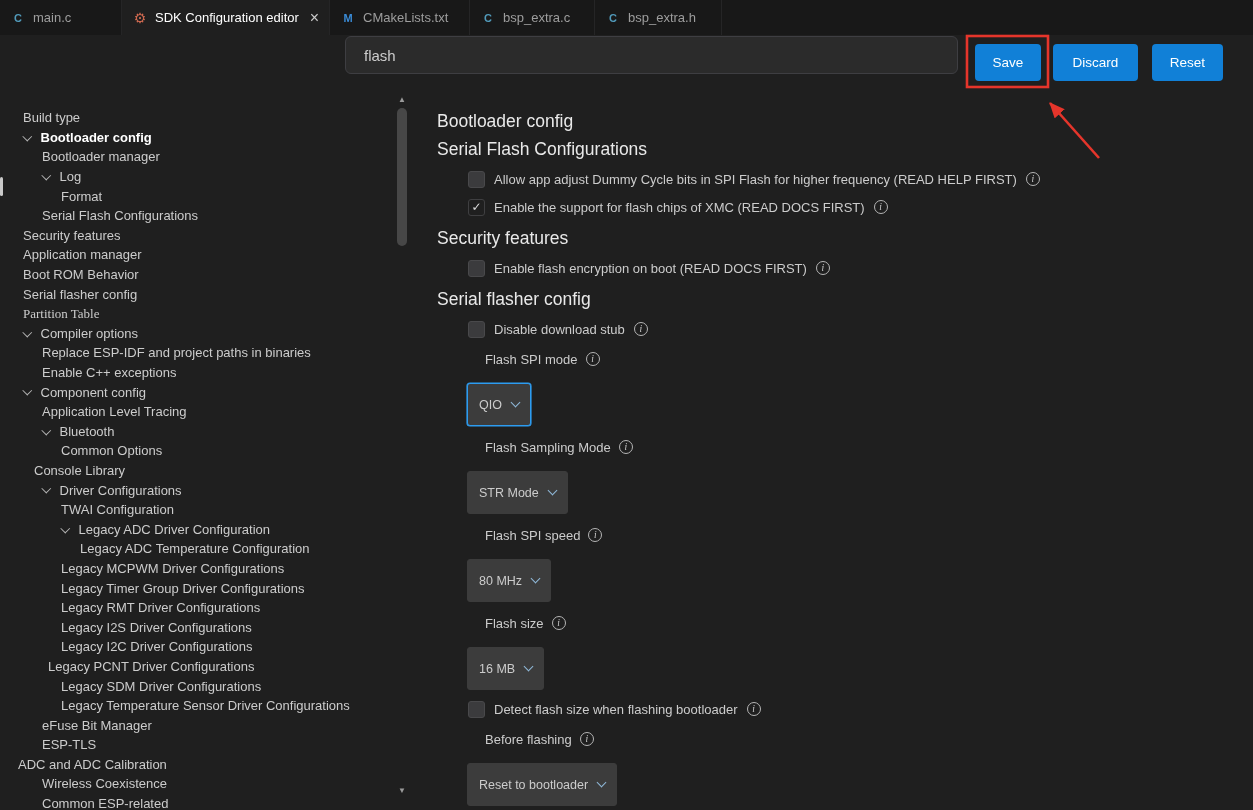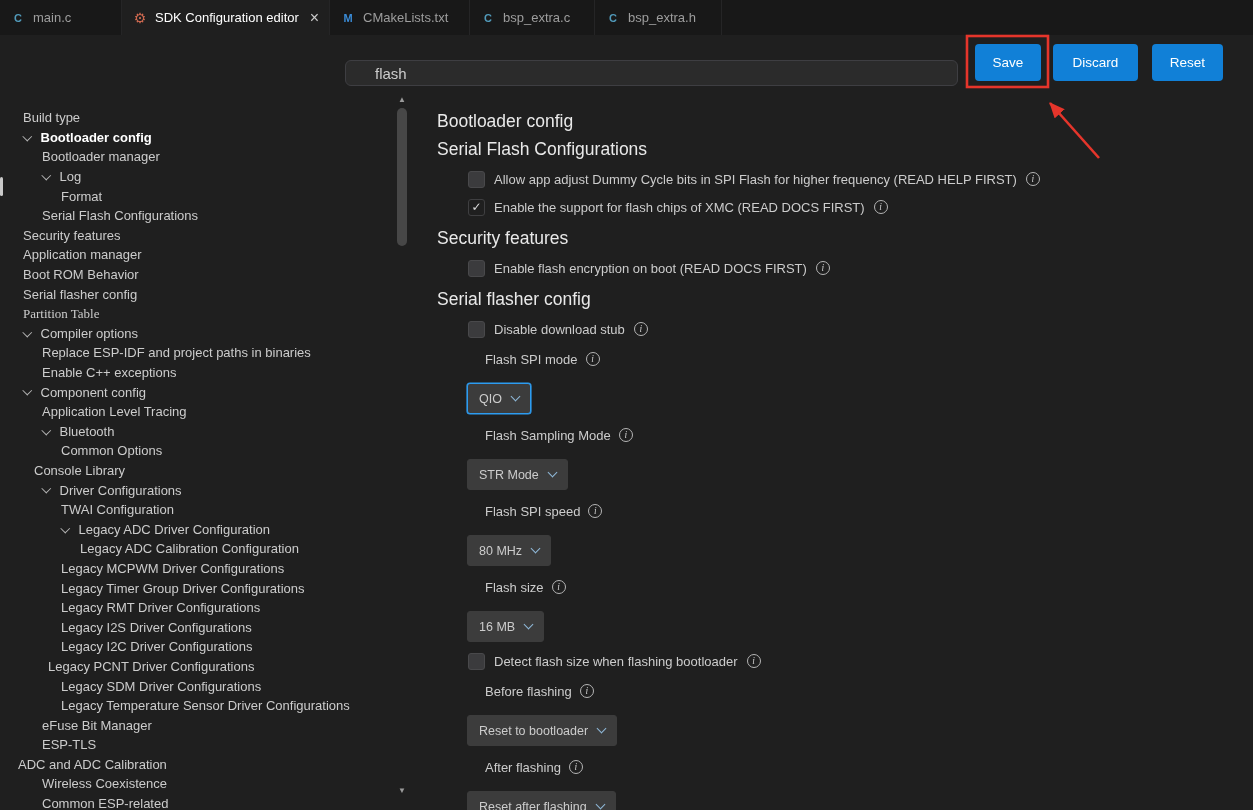--- a/index.html
+++ b/index.html
@@ -26,8 +26,8 @@
   .tclose{margin-left:auto;color:#cccccc;font-size:16px;line-height:1}
 
   
-  .search-input{position:absolute;left:345px;top:60px;width:613px;height:26px;background:#2b2b2b;
-        border:1px solid #3e3e42;border-radius:6px;color:#cccccc;font-size:15px;padding:0 29px;
+  .search-input{position:absolute;left:345px;top:36px;width:613px;height:38px;background:#2b2b2b;
+        border:1px solid #3e3e42;border-radius:6px;color:#cccccc;font-size:15px;padding:0 18px;
         outline:none;font-family:inherit}
   .btn{position:absolute;top:44px;height:37px;border:none;border-radius:4px;background:var(--accent);
        color:#ffffff;font-size:13.5px;cursor:pointer;font-family:inherit}

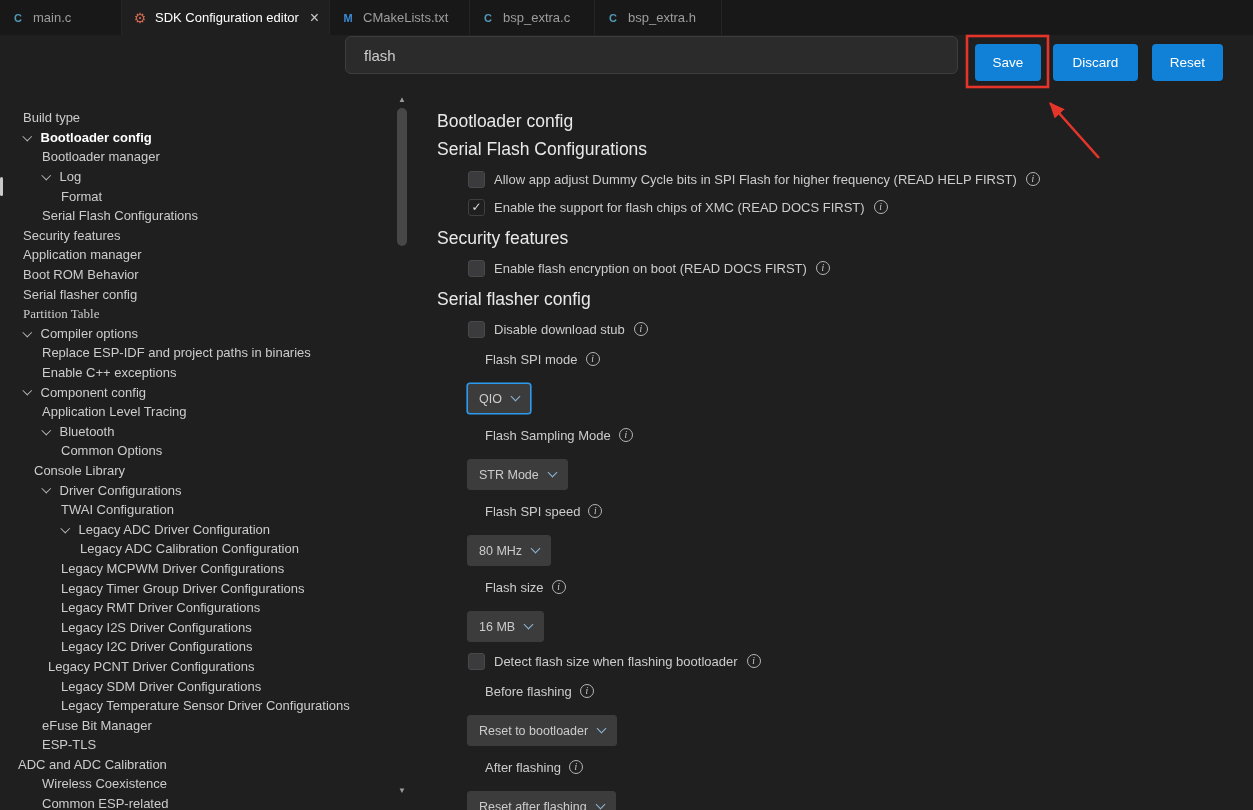--- a/index.html
+++ b/index.html
@@ -63,7 +63,7 @@
   .info{flex:none;width:14px;height:14px;border-radius:50%;border:1px solid #b5b5b5;color:#cfcfcf;
         display:inline-flex;align-items:center;justify-content:center;font-size:9.5px;
         font-family:"Liberation Serif","DejaVu Serif",serif;font-style:italic;cursor:pointer}
-  .sel{margin:16px 0 0 30px;display:flex;width:fit-content;align-items:center;gap:10px;height:31px;
+  .sel{margin:16px 0 0 30px;display:flex;width:fit-content;align-items:center;gap:10px;height:43px;
        padding:0 11px;background:#3c3c3c;border:1px solid #3c3c3c;border-radius:3px;font-size:12.5px;
        color:#cccccc;cursor:pointer}
   .sel.focused{border-color:#2d9cf0;box-shadow:0 0 0 0.6px #2d9cf0}

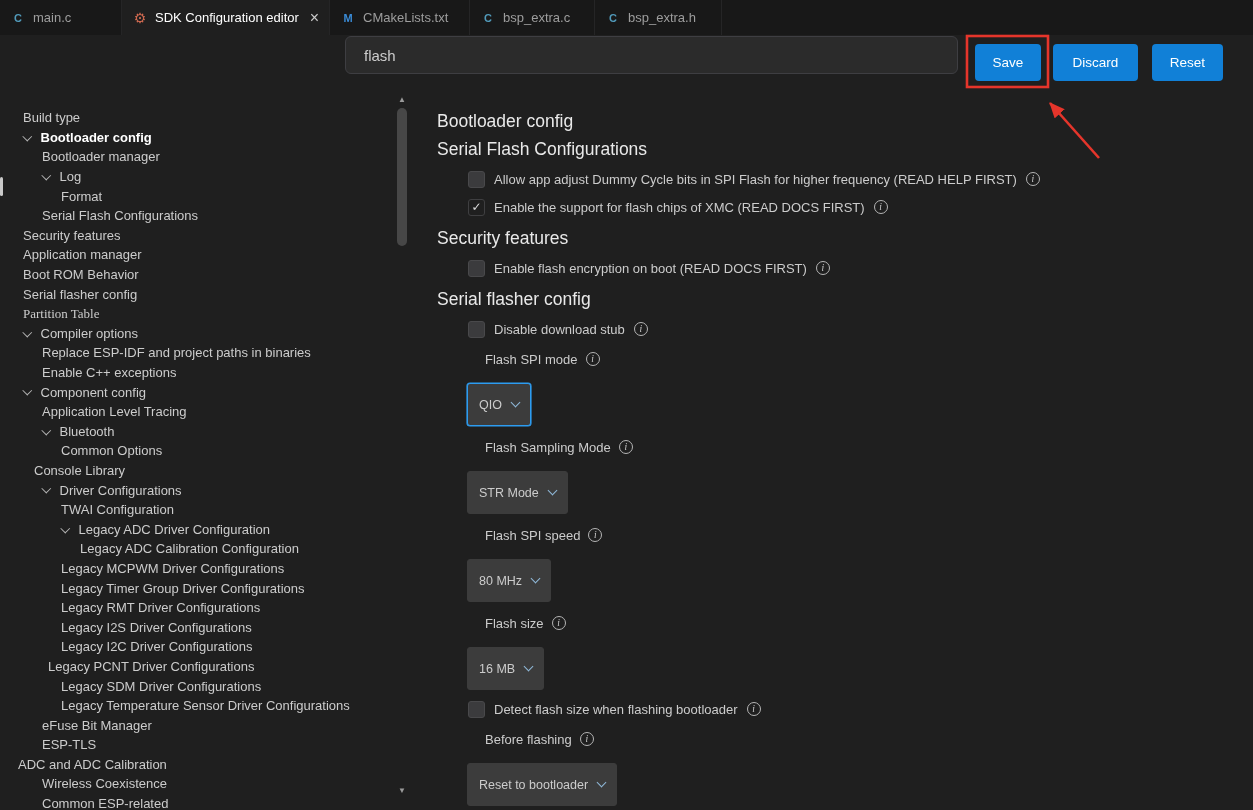--- a/index.html
+++ b/index.html
@@ -184,7 +184,7 @@
         <span>Legacy ADC Driver Configuration</span>
       </div>
       <div class="tree-item" style="padding-left: 80px;">
-        <span>Legacy ADC Calibration Configuration</span>
+        <span>Legacy ADC Temperature Configuration</span>
       </div>
       <div class="tree-item" style="padding-left: 61px;">
         <span>Legacy MCPWM Driver Configurations</span>

